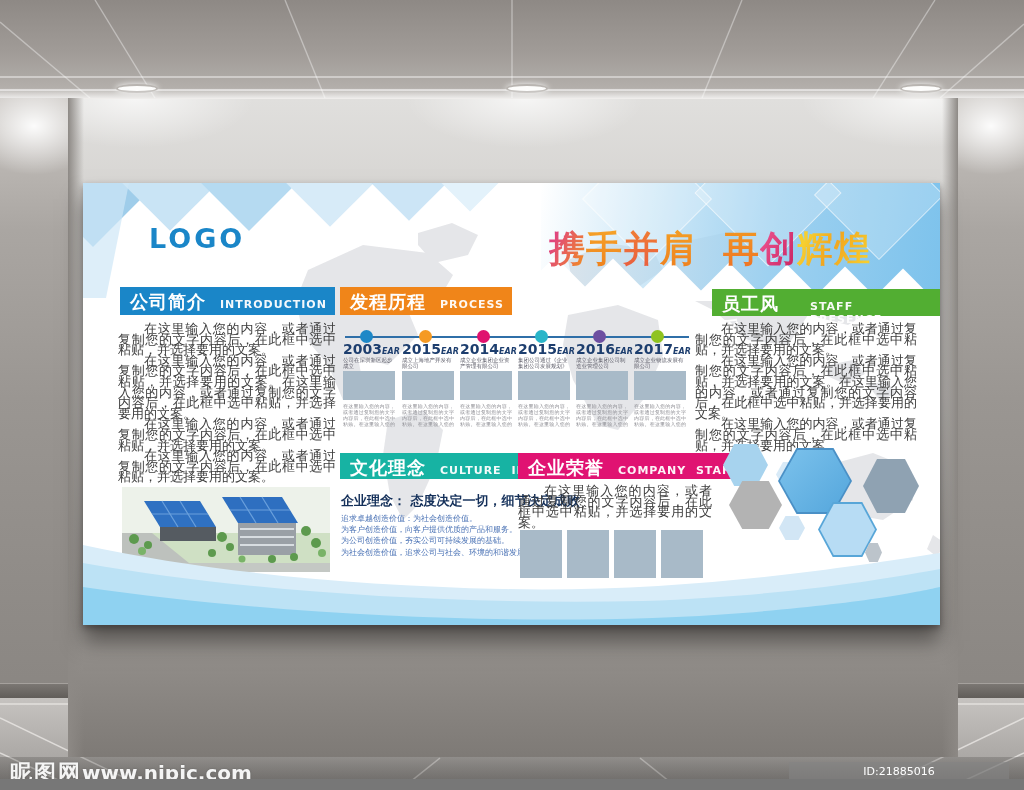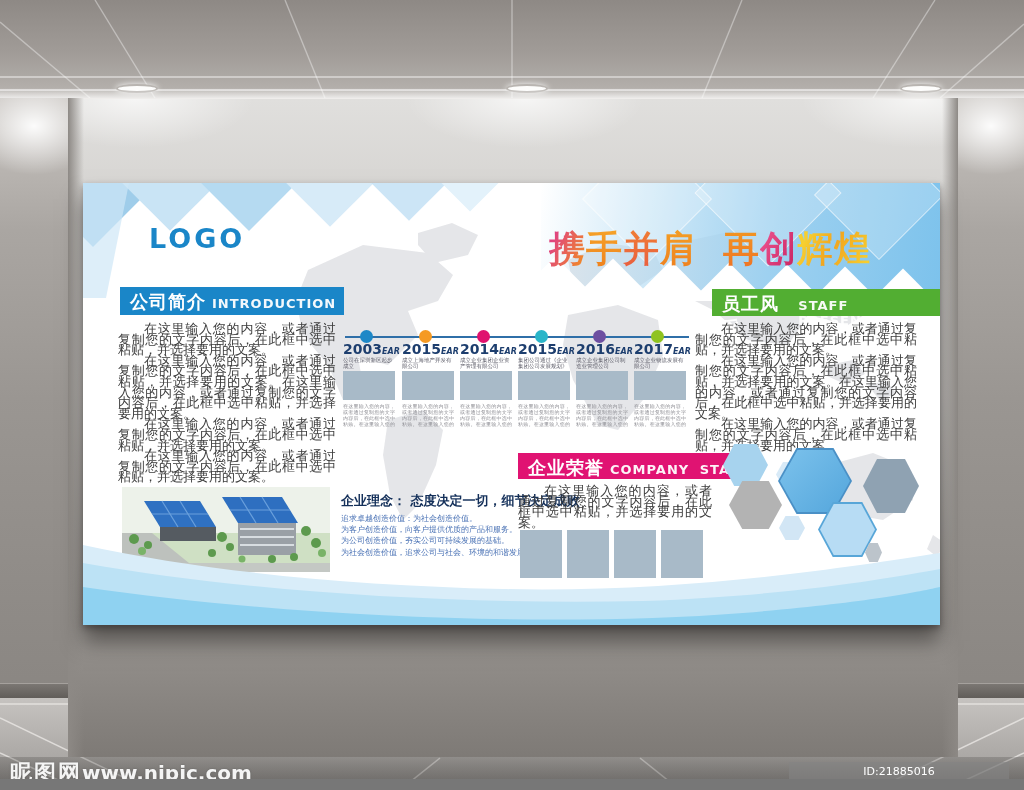--- a/index.html
+++ b/index.html
@@ -60,7 +60,7 @@
   .sec-head{position:absolute;height:27px;display:flex;align-items:baseline;gap:6px;
     padding:3px 8px 0 10px;color:#fff;}
   .sec-head .zh{font-size:18px;font-weight:800;letter-spacing:1px;line-height:24px;}
-  .sec-head .en{font-size:13px;font-weight:700;letter-spacing:1px;word-spacing:5px;opacity:.95;}
+  .sec-head .en{font-size:11px;font-weight:700;letter-spacing:1px;word-spacing:5px;opacity:.95;margin-left:8px;}
   .h-intro{background:#1a86c8;}  .h-process{background:#f08519;}
   .h-culture{background:#17b3a3;} .h-honor{background:#e01372;} .h-staff{background:#52ae32;}
 

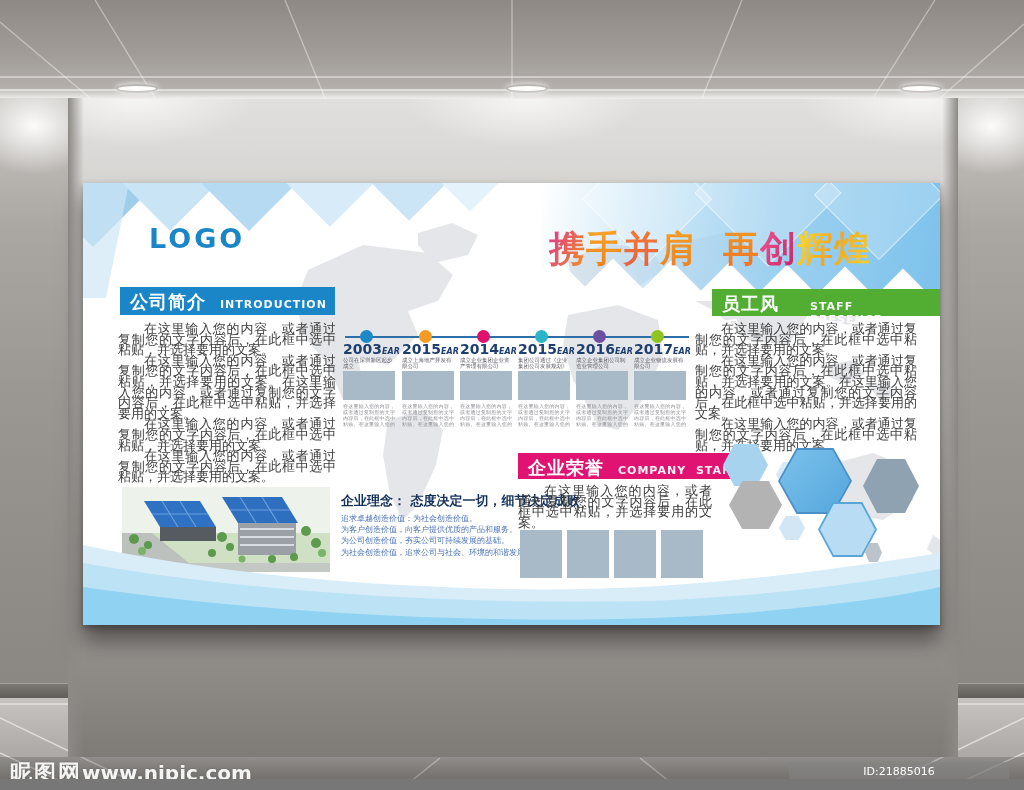--- a/index.html
+++ b/index.html
@@ -239,6 +239,10 @@
         </g>
     </svg>
 
+    <div class="sec-head h-process" style="left:257px;top:104px;min-width:142px;height:28px;">
+      <span class="zh">发程历程</span>
+      <span class="en">PROCESS</span>
+    </div>
     <div class="abs" style="left:258px;top:137px;width:416px;height:110px;">
       <div class="abs tl-line" style="left:4px;top:16px;width:344px;"></div>
       <div class="tl-col" style="left:2px;">

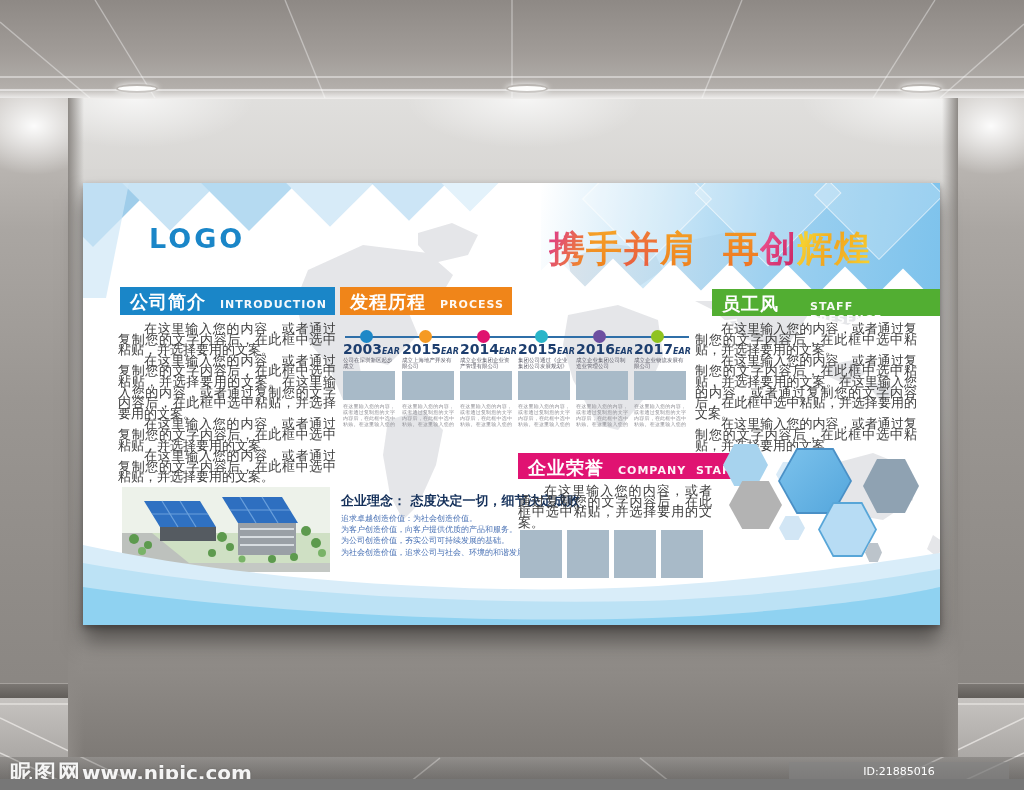--- a/index.html
+++ b/index.html
@@ -289,6 +289,10 @@
       </div>
     </div>
 
+    <div class="sec-head h-culture" style="left:257px;top:270px;min-width:142px;height:26px;">
+      <span class="zh">文化理念</span>
+      <span class="en">CULTURE IDEA</span>
+    </div>
     <div class="abs" style="left:258px;top:309px;font-size:13px;font-weight:700;color:#14305a;">
       <span>企业理念：</span>
       <span>态度决定一切，细节决定成败</span>

